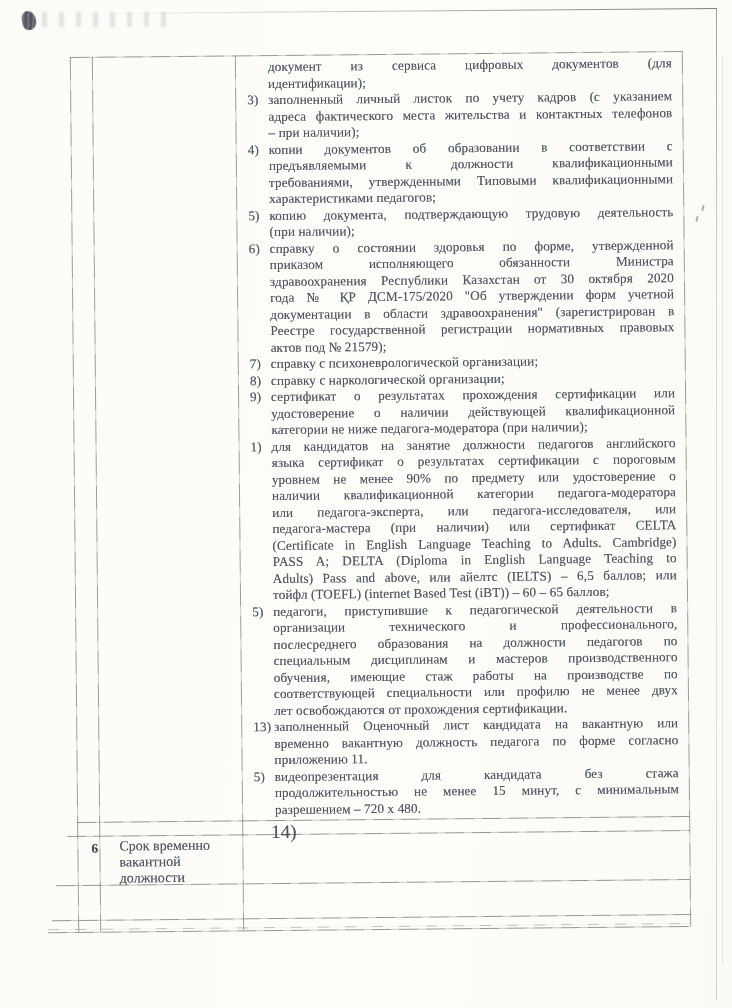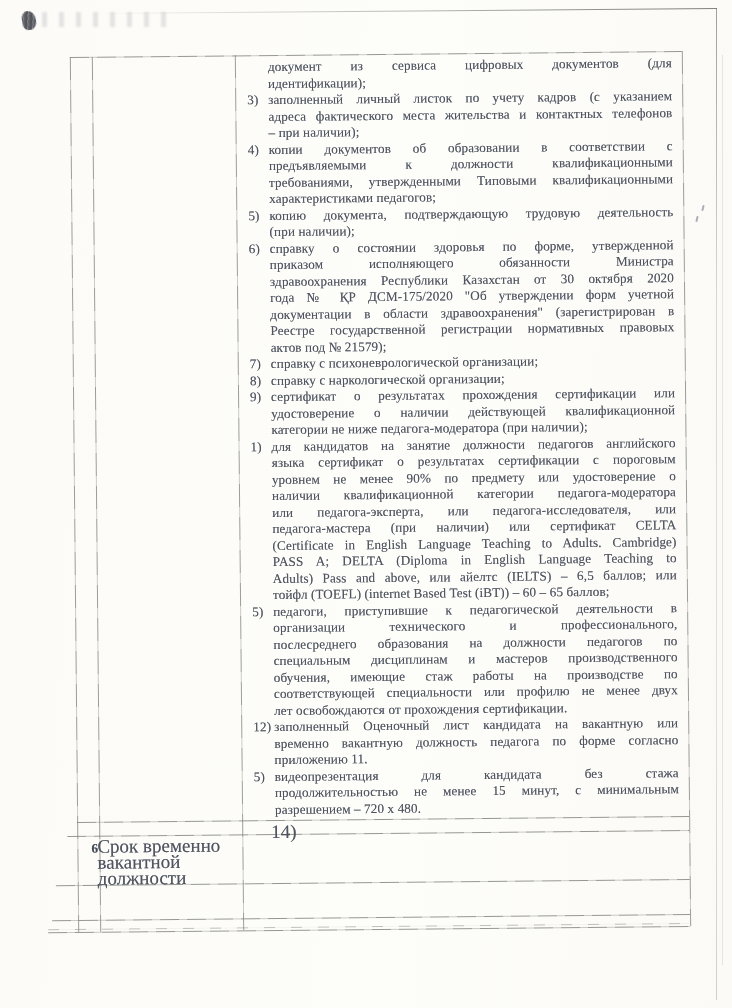--- a/index.html
+++ b/index.html
@@ -154,7 +154,7 @@
           <div class="line last">лет освобождаются от прохождения сертификации.</div>
         </div>
         <div class="item">
-          <span class="num">12)</span>
+          <span class="num">13)</span>
           <div class="line">заполненный Оценочный лист кандидата на вакантную или</div>
           <div class="line">временно вакантную должность педагога по форме согласно</div>
           <div class="line last">приложению 11.</div>

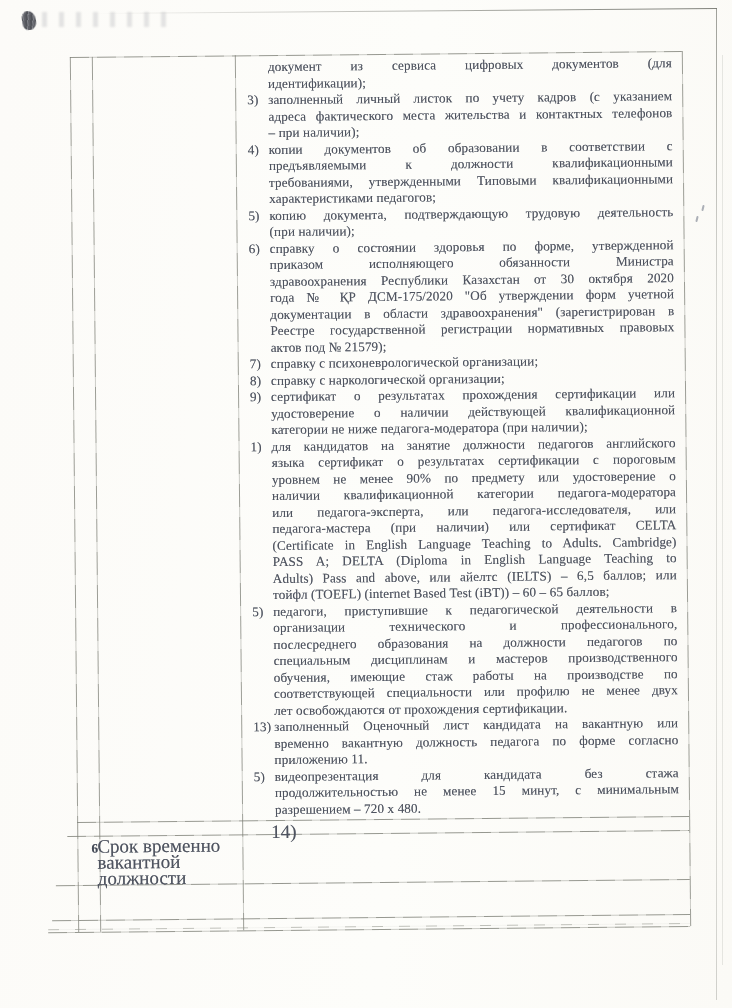--- a/index.html
+++ b/index.html
@@ -33,8 +33,8 @@
   
   .row6num{position:absolute;left:88px;top:838px;font-size:13.2px;font-weight:700;
            color:#454b58;text-shadow:0 0 .5px rgba(69,75,88,.6);}
-  .row6label{position:absolute;left:94px;top:836px;width:126px;
-             font-size:19px;line-height:16.2px;
+  .row6label{position:absolute;left:116px;top:836px;width:126px;
+             font-size:14px;line-height:16.2px;
              text-shadow:0 0 .5px rgba(79,84,96,.55);}
   
   .ink-blot{position:absolute;left:22px;top:11px;width:14px;height:19px;

